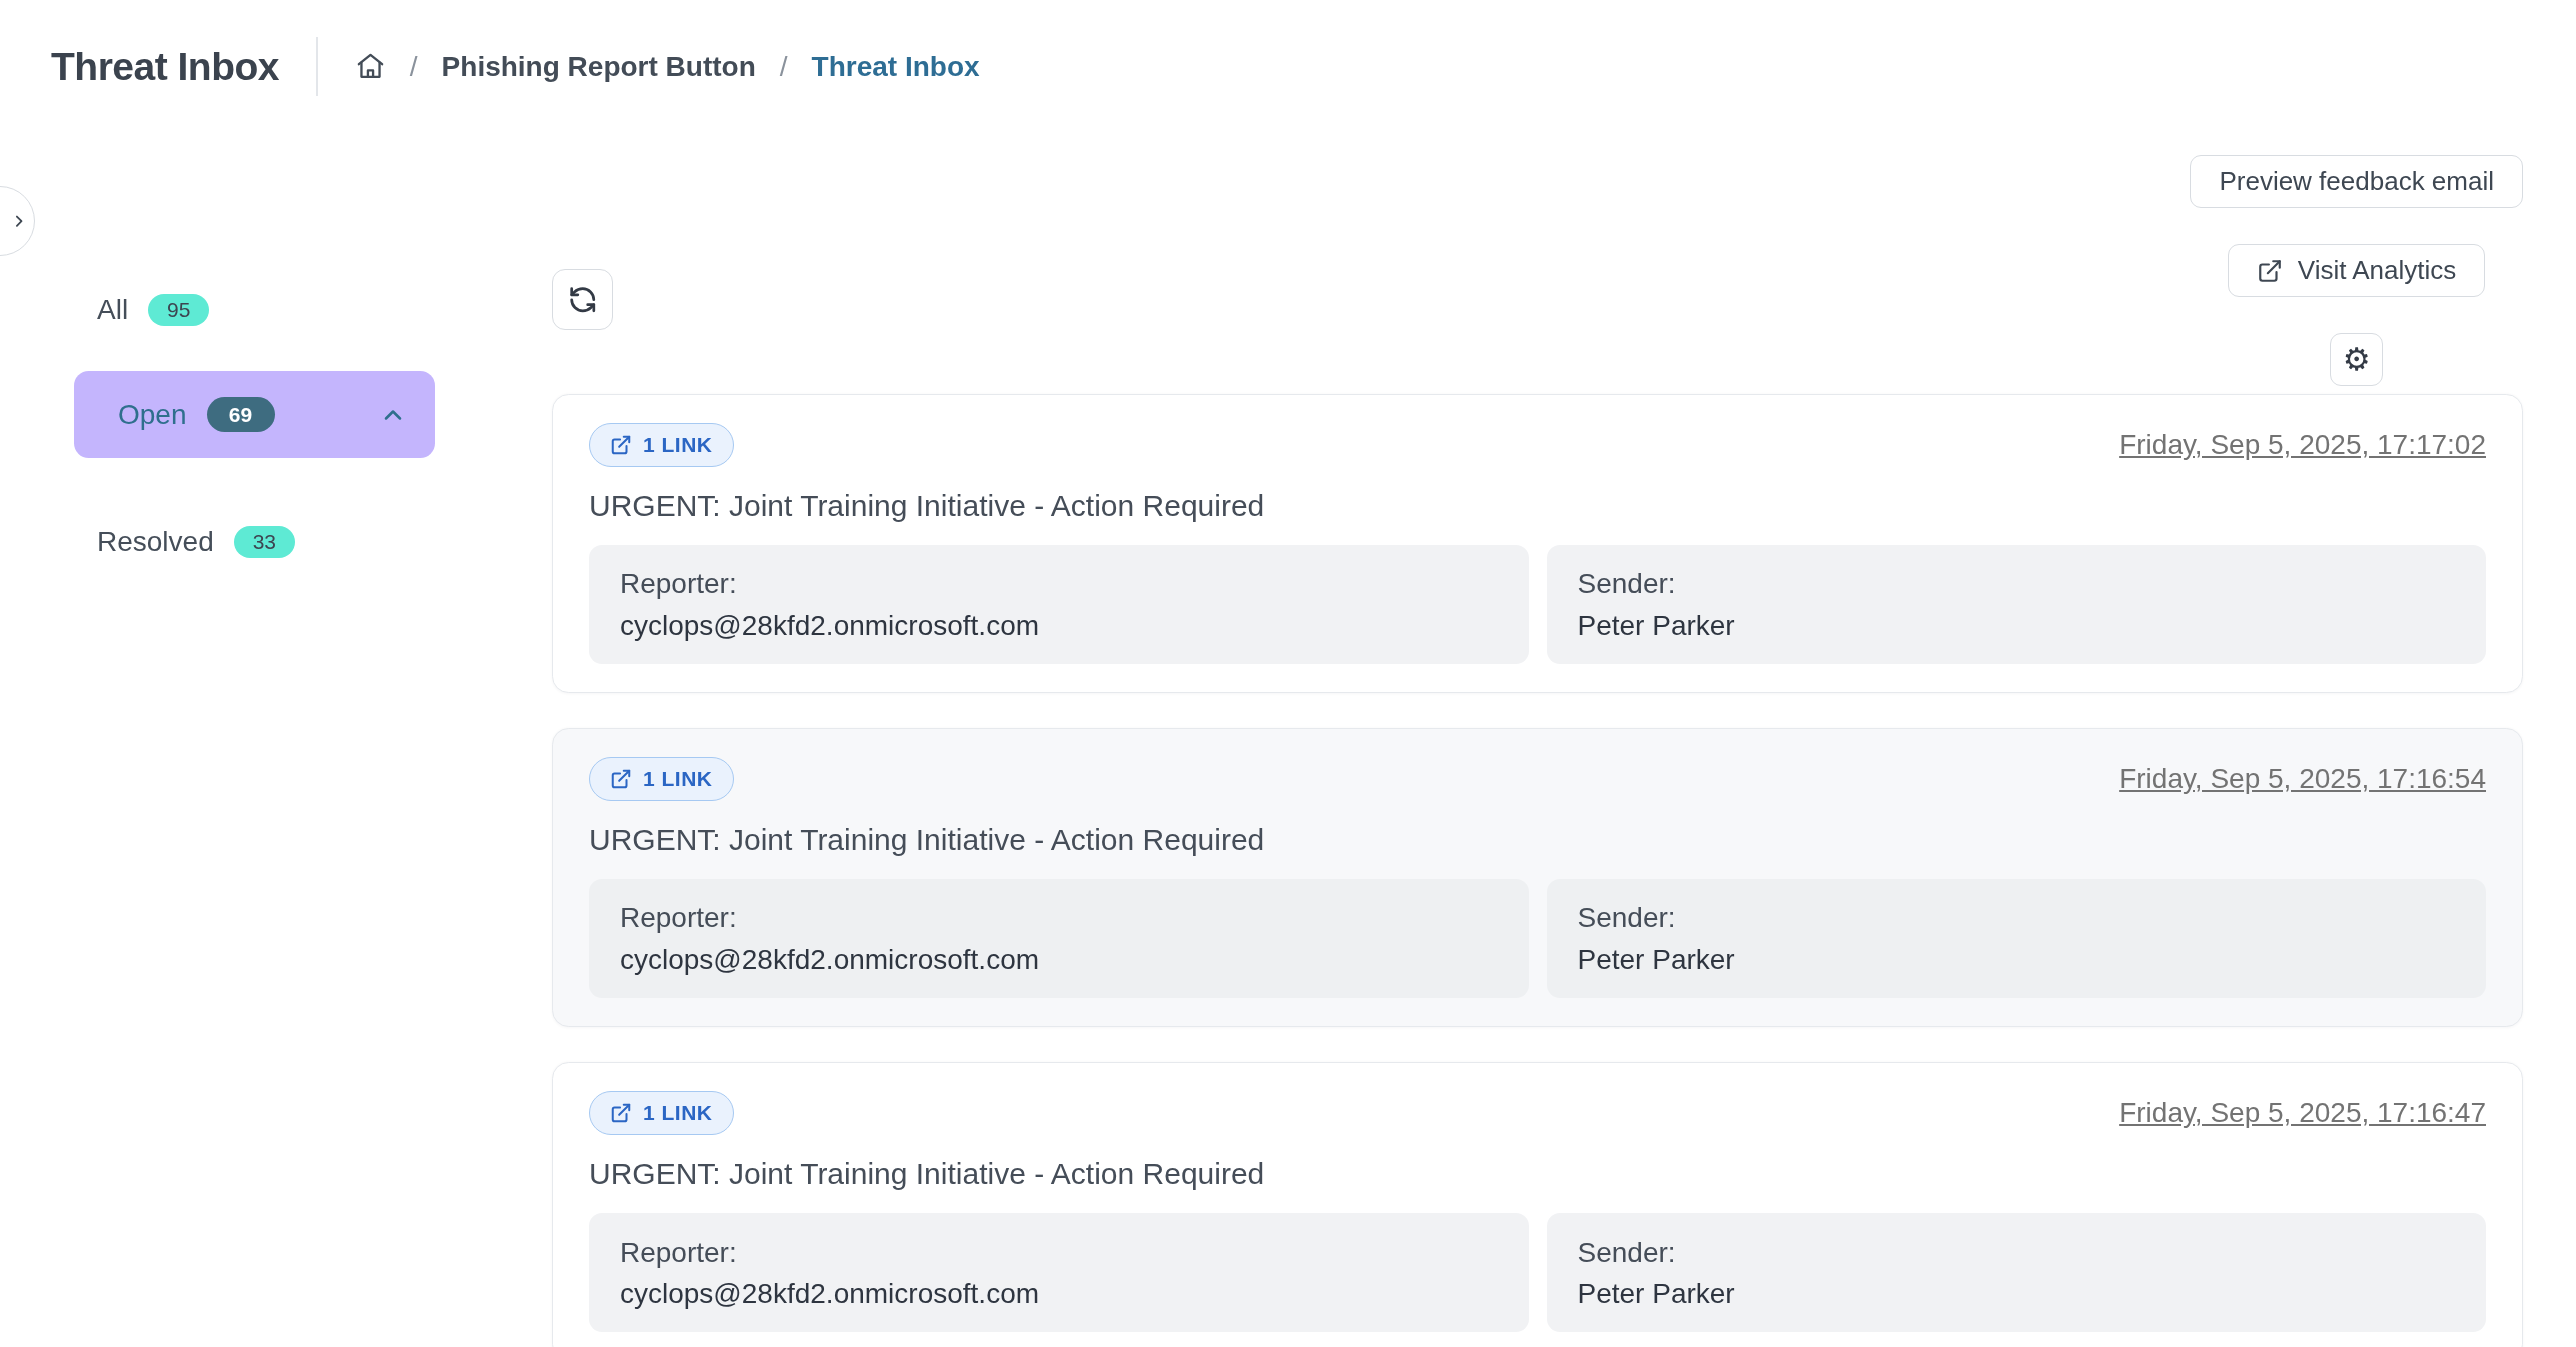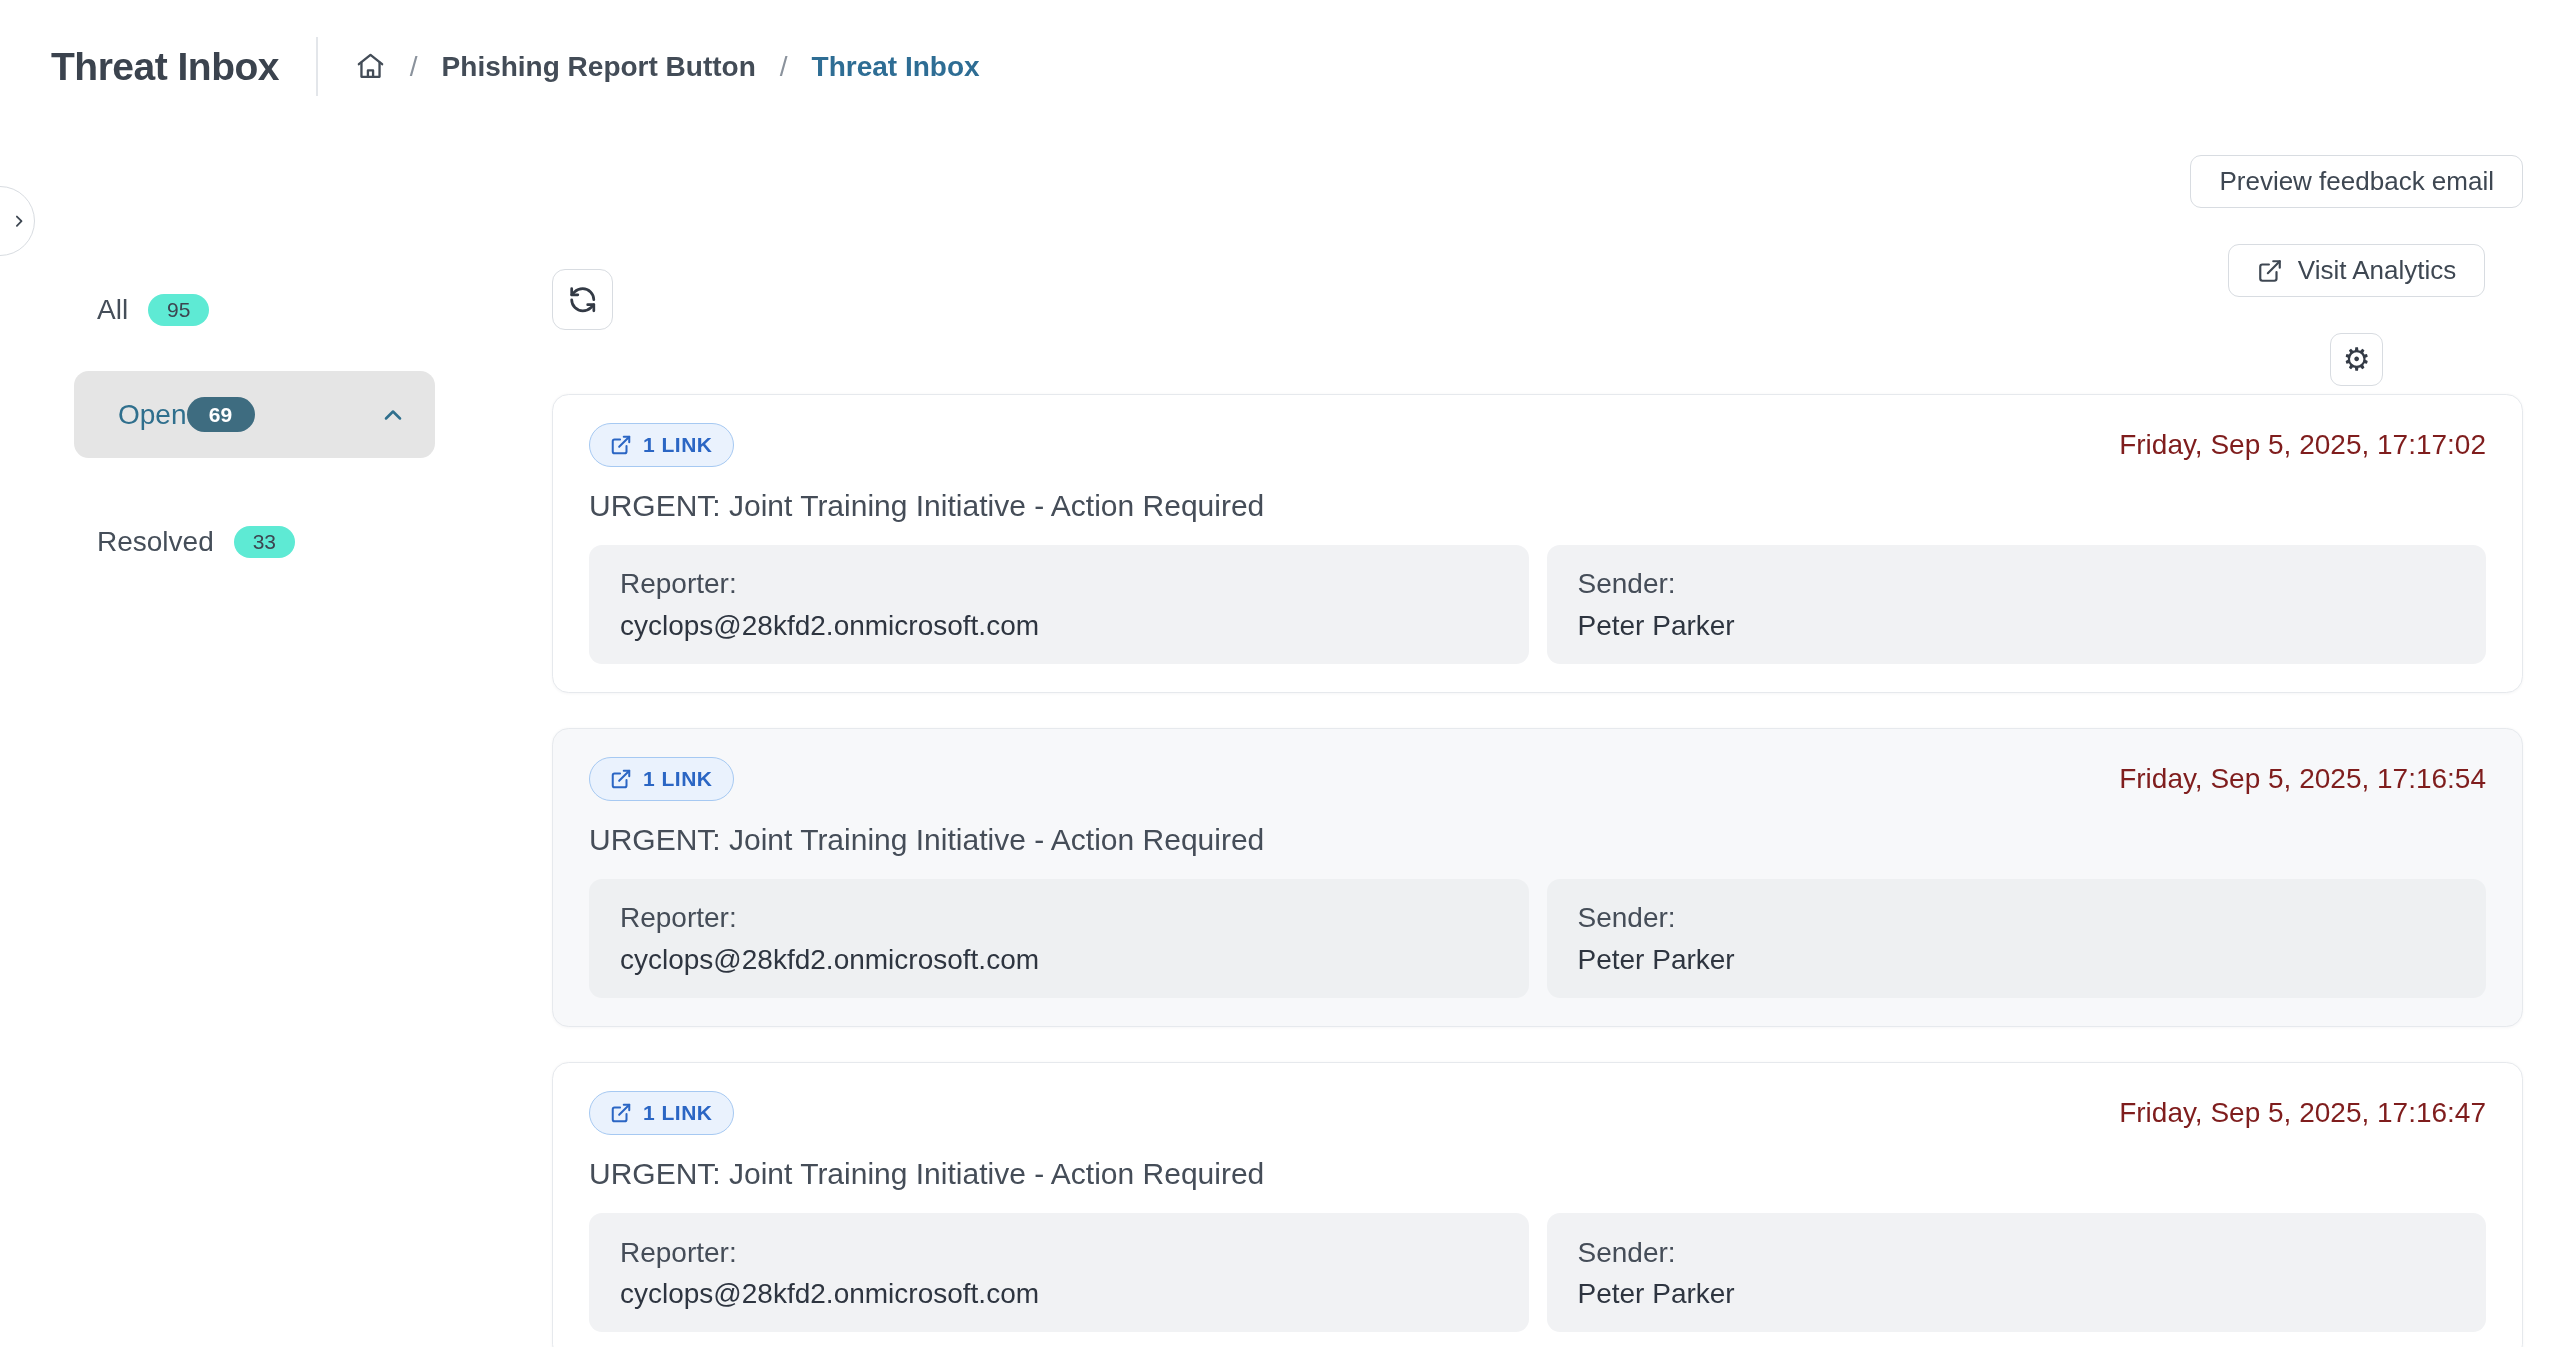--- a/index.html
+++ b/index.html
@@ -64,8 +64,8 @@
     background:#5eead4;color:#3d4551;font-size:21px;font-weight:500;line-height:1;
   }
   .open-row{
-    display:flex;align-items:center;
-    height:87px;background:#e5e5e5;border-radius:14.7px;
+    display:flex;align-items:center;gap:20px;
+    height:87px;background:#c4b5fd;border-radius:14.7px;
     padding:0 28px 0 44px;cursor:pointer;
   }
   .open-label{font-size:28px;font-weight:500;color:#2f6f8d;}

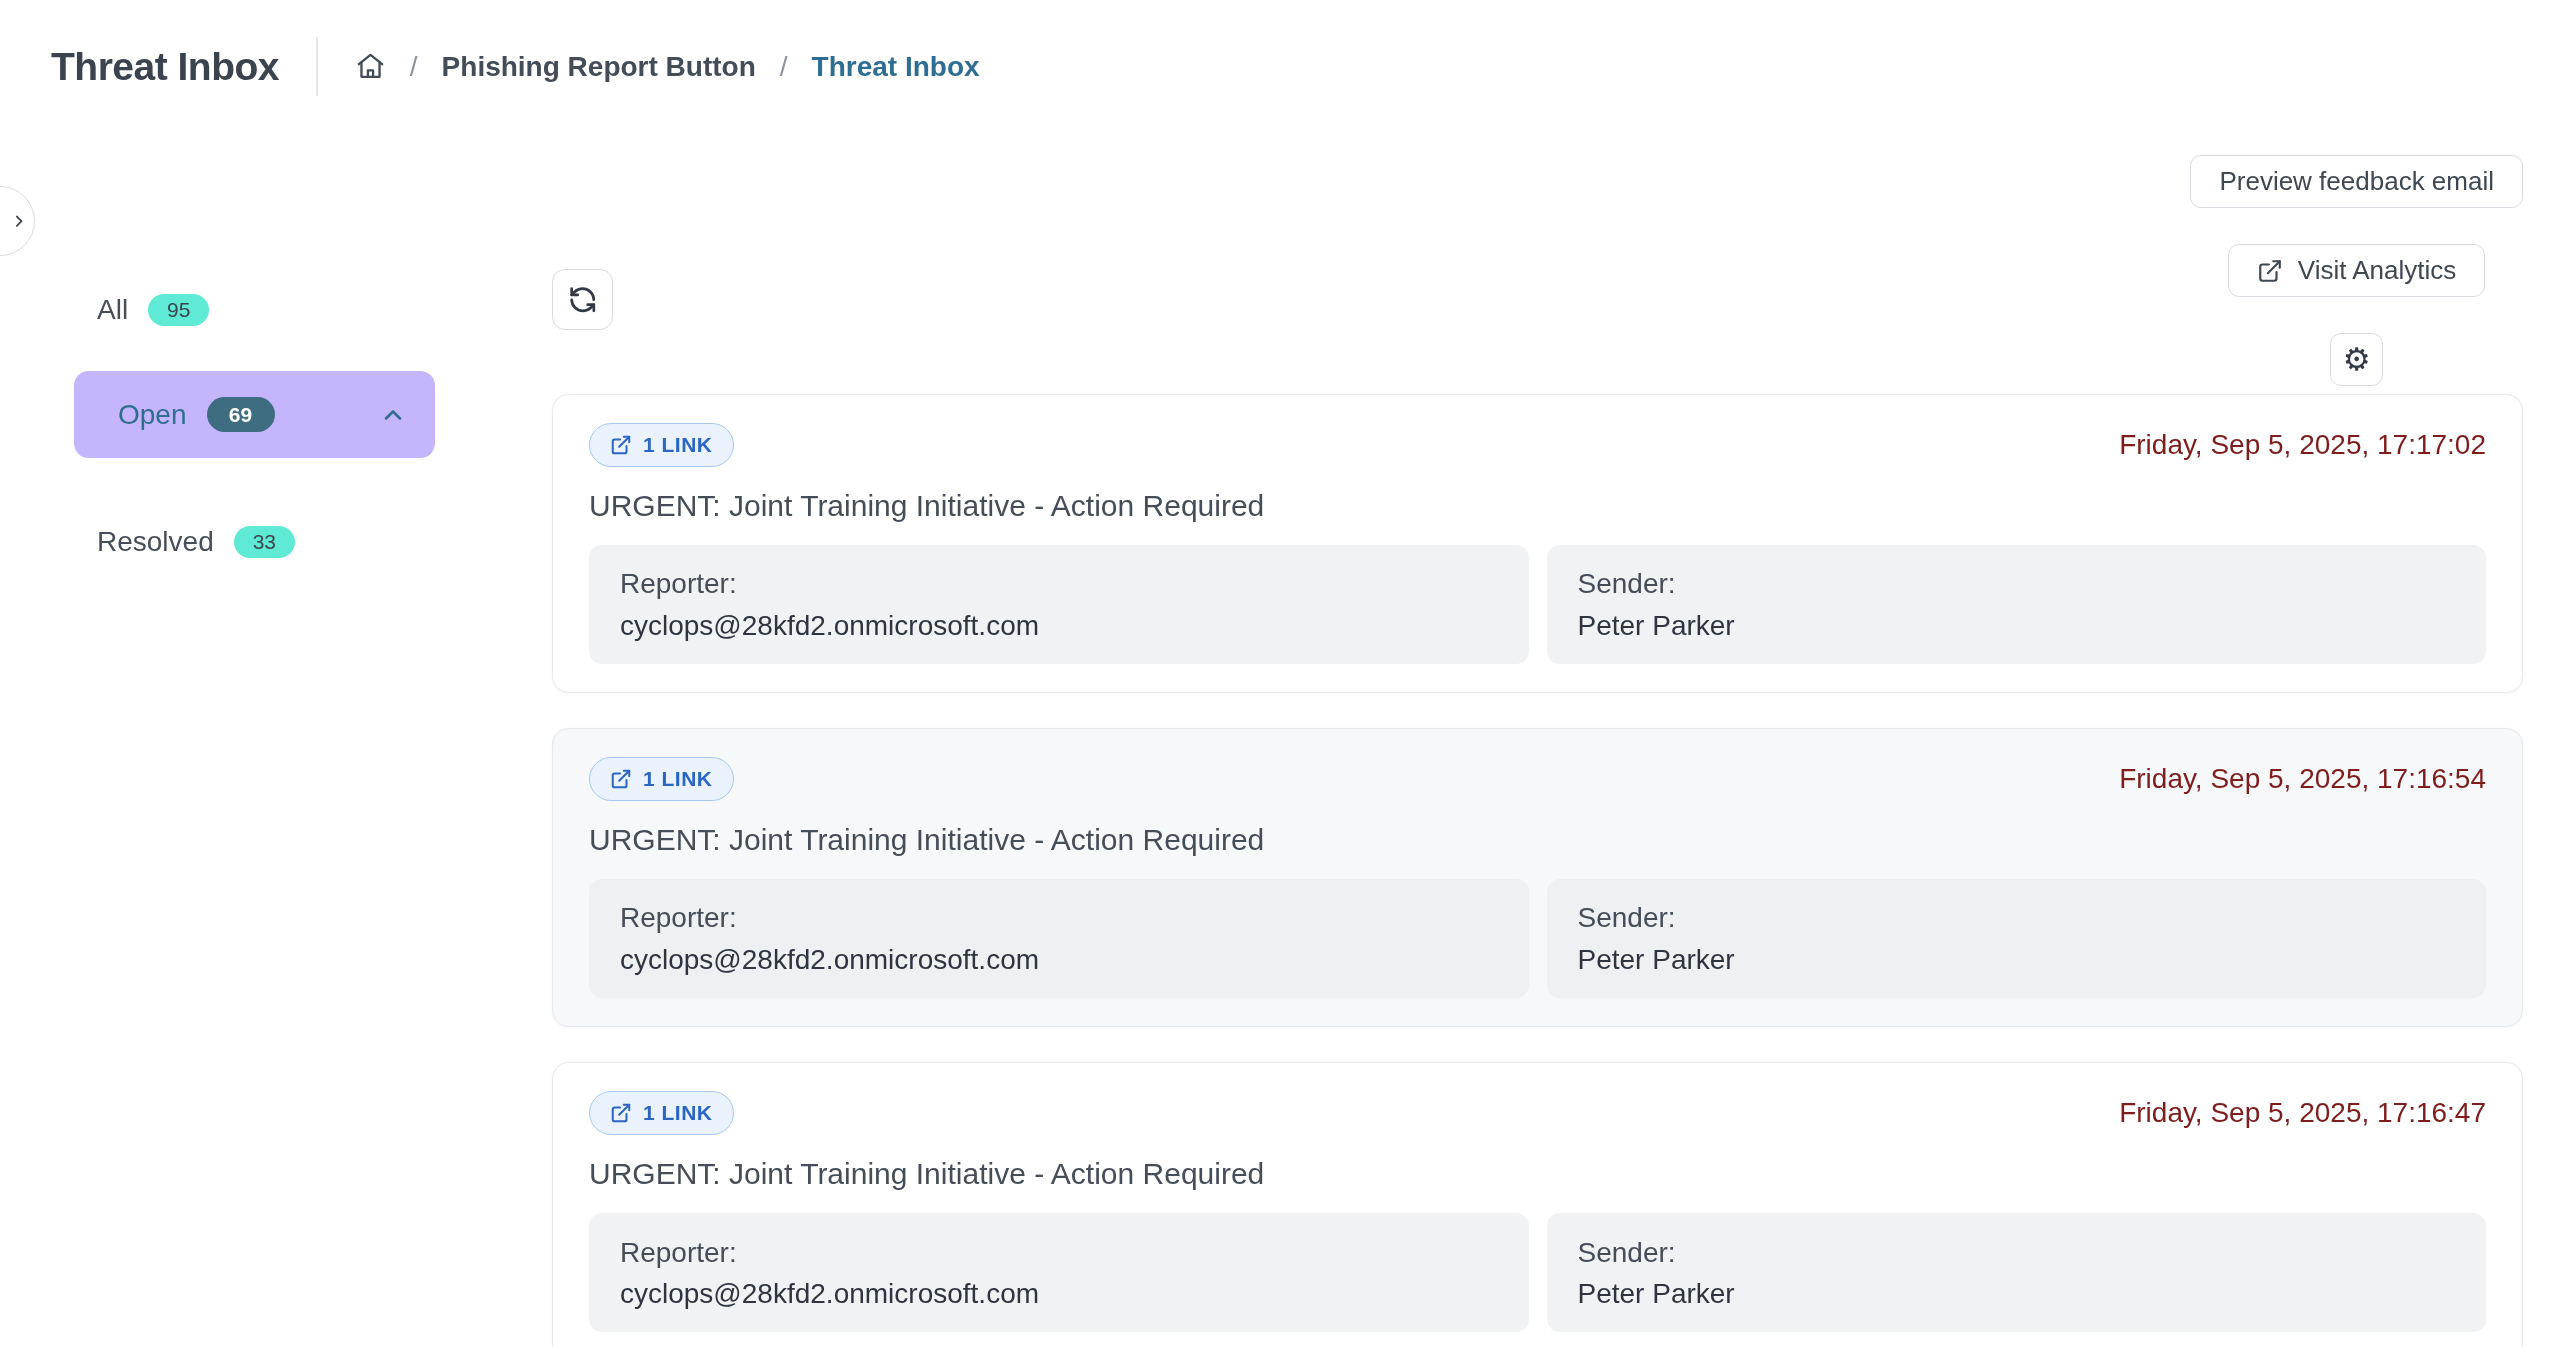--- a/index.html
+++ b/index.html
@@ -99,7 +99,7 @@
     font-size:21px;font-weight:700;letter-spacing:0.5px;color:#2b66c4;cursor:pointer;
   }
   .link-badge svg{width:22px;height:22px;stroke:#2b66c4;}
-  .timestamp{font-size:28px;color:#7f1d1d;}
+  .timestamp{font-size:28px;color:#737373;text-decoration:underline;}
   .subject{margin:22px 0 0 0;font-size:30px;font-weight:400;color:#454d58;}
   .meta-row{margin-top:22px;display:grid;grid-template-columns:1fr 1fr;gap:18px;}
   .meta-box{background:#f1f2f4;border-radius:13px;padding:18.4px 31px;}

